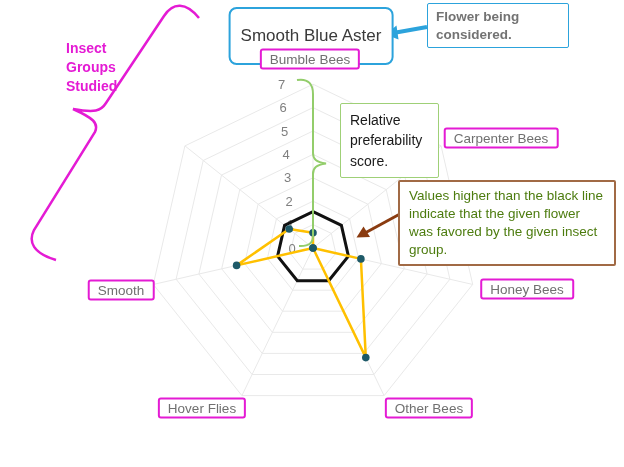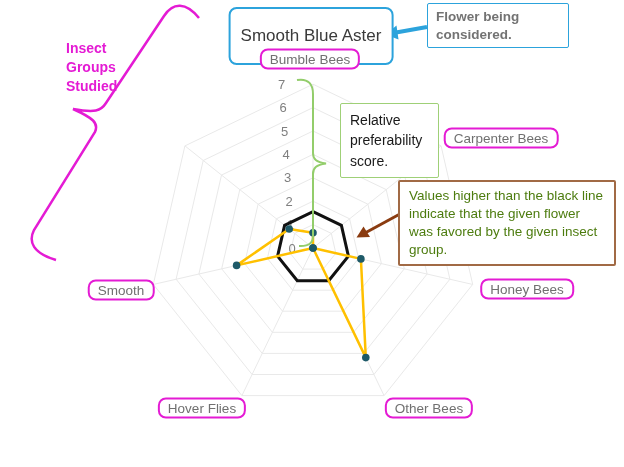--- a/index.html
+++ b/index.html
@@ -16,7 +16,7 @@
     padding:17px 10px;font-size:17px;color:#3A3A3A;white-space:nowrap;
   }
   .cat{
-    border:2px solid #E41BD4;border-radius:8px;
+    border:2px solid #E41BD4;border-radius:3px;
     padding:1px 8px;font-size:13.5px;color:#707070;white-space:nowrap;
   }
   #cat-0{left:310px;top:59px;}

